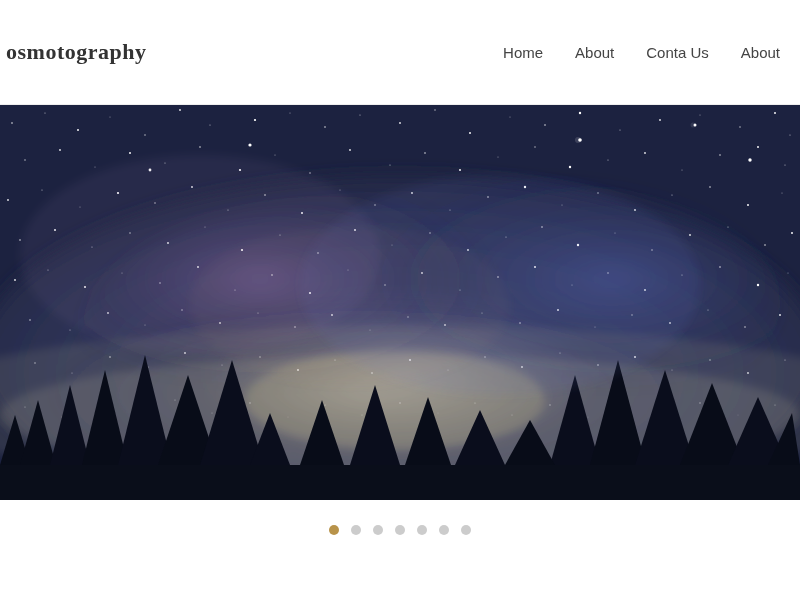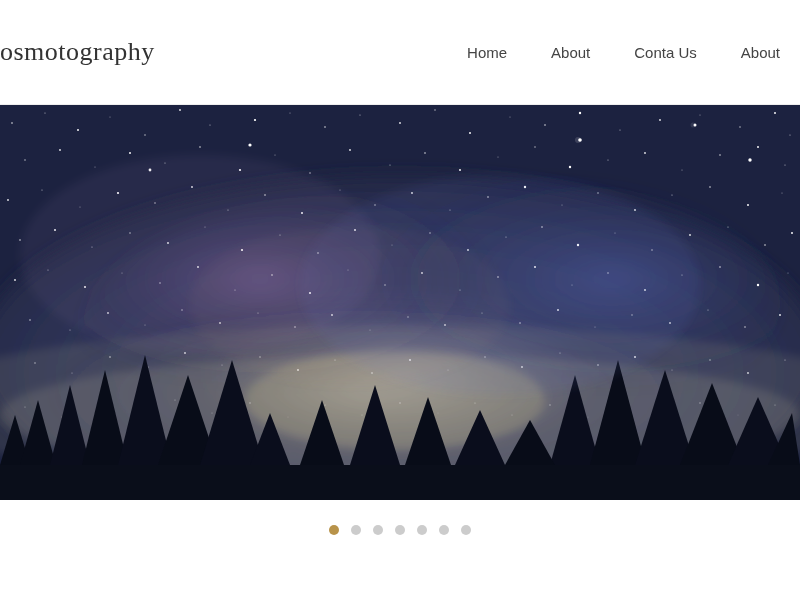--- a/index.html
+++ b/index.html
@@ -28,11 +28,11 @@
     }
 
     .logo {
-      font-size: 26px;
-      font-weight: 400;
+      font-size: 22px;
+      font-weight: 700;
       color: #333;
       letter-spacing: 0.5px;
-      padding-left: 0;
+      padding-left: 6px;
     }
 
     .nav {

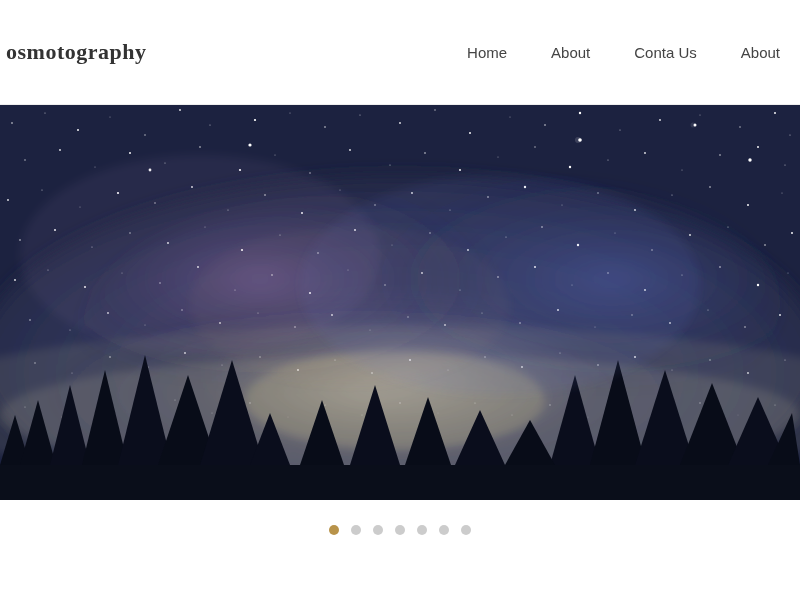--- a/index.html
+++ b/index.html
@@ -38,7 +38,7 @@
     .nav {
       display: flex;
       align-items: center;
-      gap: 44px;
+      gap: 32px;
     }
 
     .nav-item {

